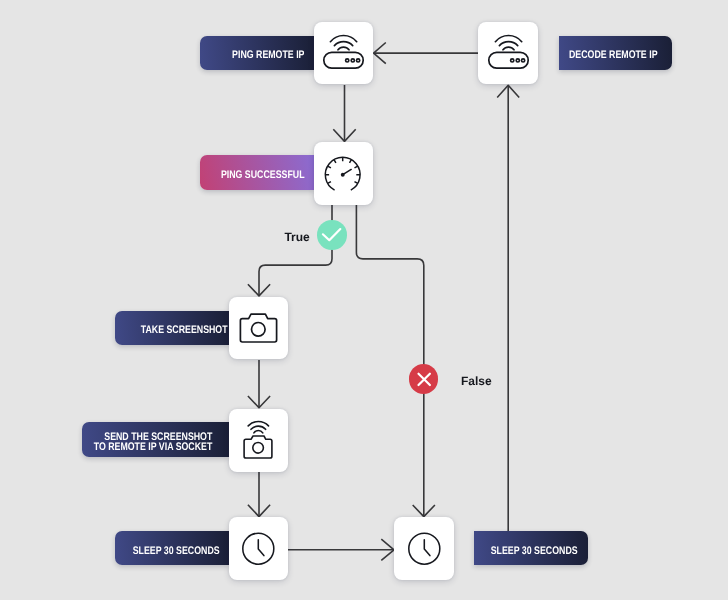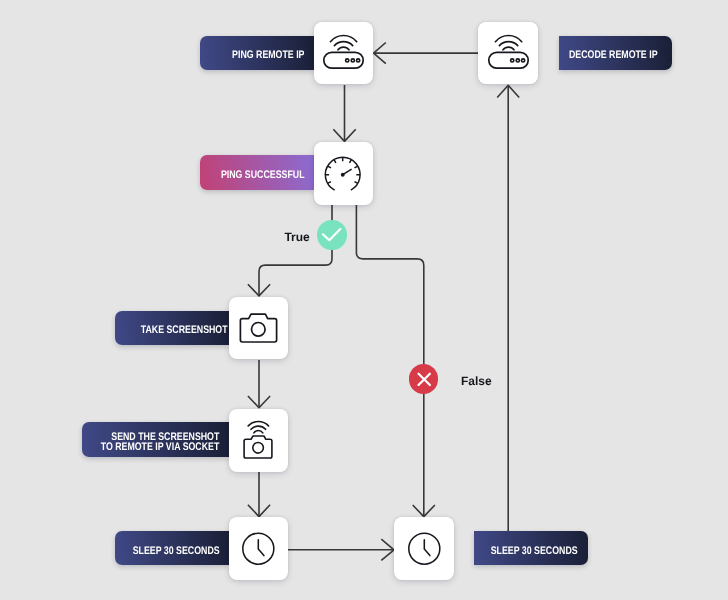--- a/index.html
+++ b/index.html
@@ -122,7 +122,7 @@
     </svg>
   </div>
 
-  <div class="pill dark" style="left:82.2px;top:421.8px;width:146.6px;height:35.4px;justify-content:flex-end;padding-right:9px;box-sizing:border-box;">
+  <div class="pill dark" style="left:82.2px;top:421.8px;width:146.6px;height:35.4px;justify-content:flex-end;padding-right:16px;box-sizing:border-box;">
     <span class="txt">SEND THE SCREENSHOT
 TO REMOTE IP VIA SOCKET</span>
   </div>

